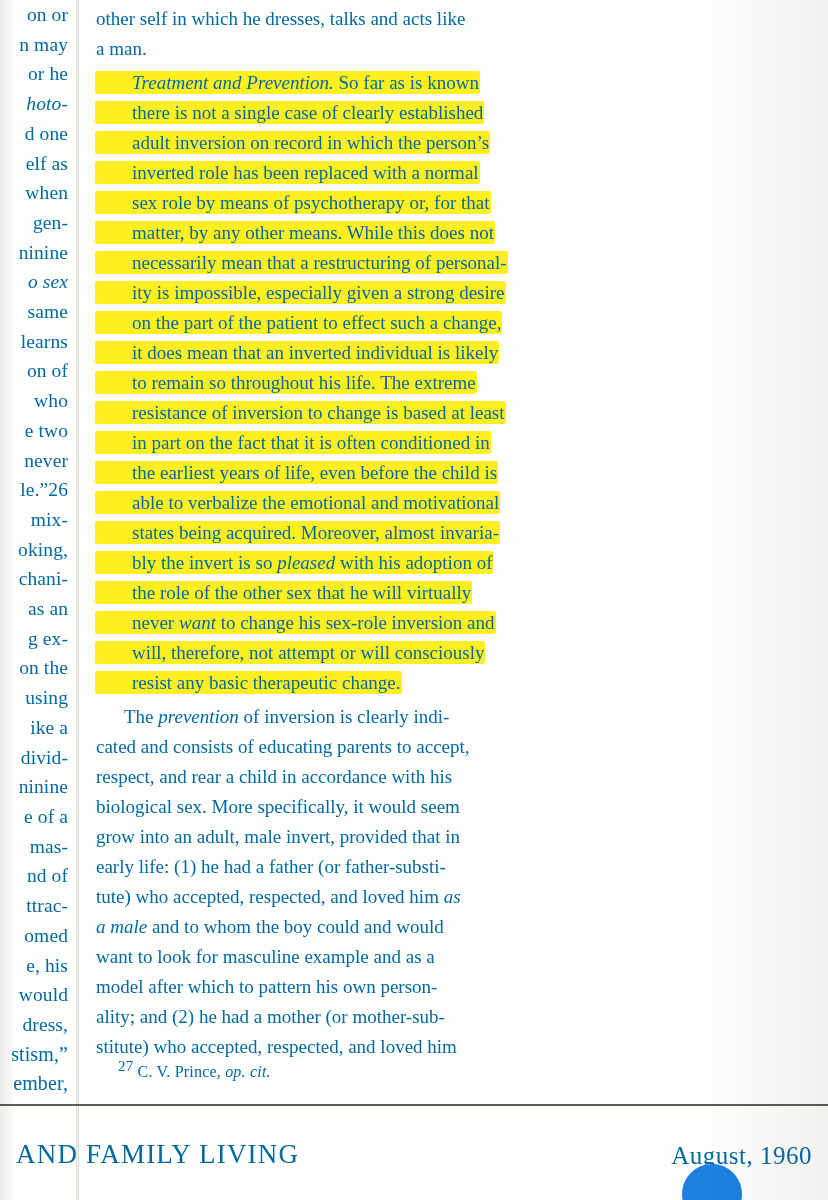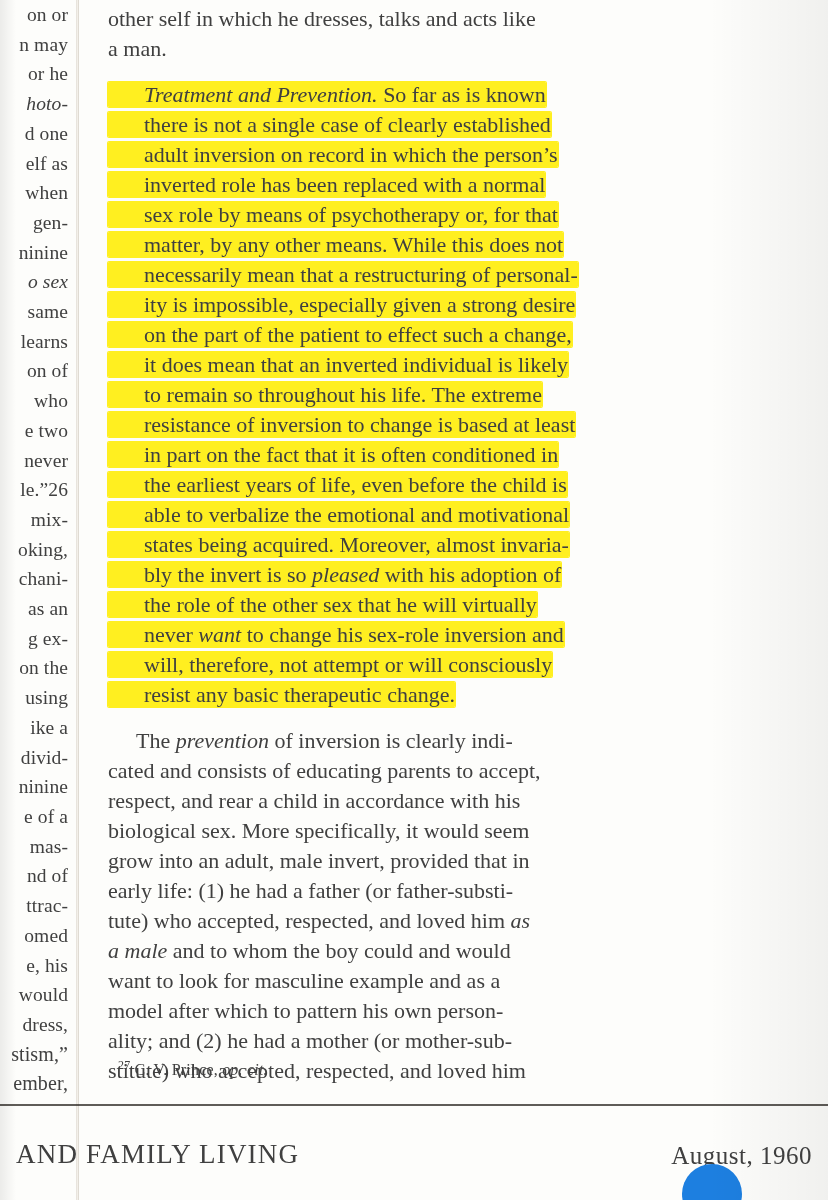--- a/index.html
+++ b/index.html
@@ -14,7 +14,7 @@
     background: #fdfdfb;
     overflow: hidden;
     font-family: "Liberation Serif", serif;
-    color: #404040;
+    color: #0369a1;
   }
 
   

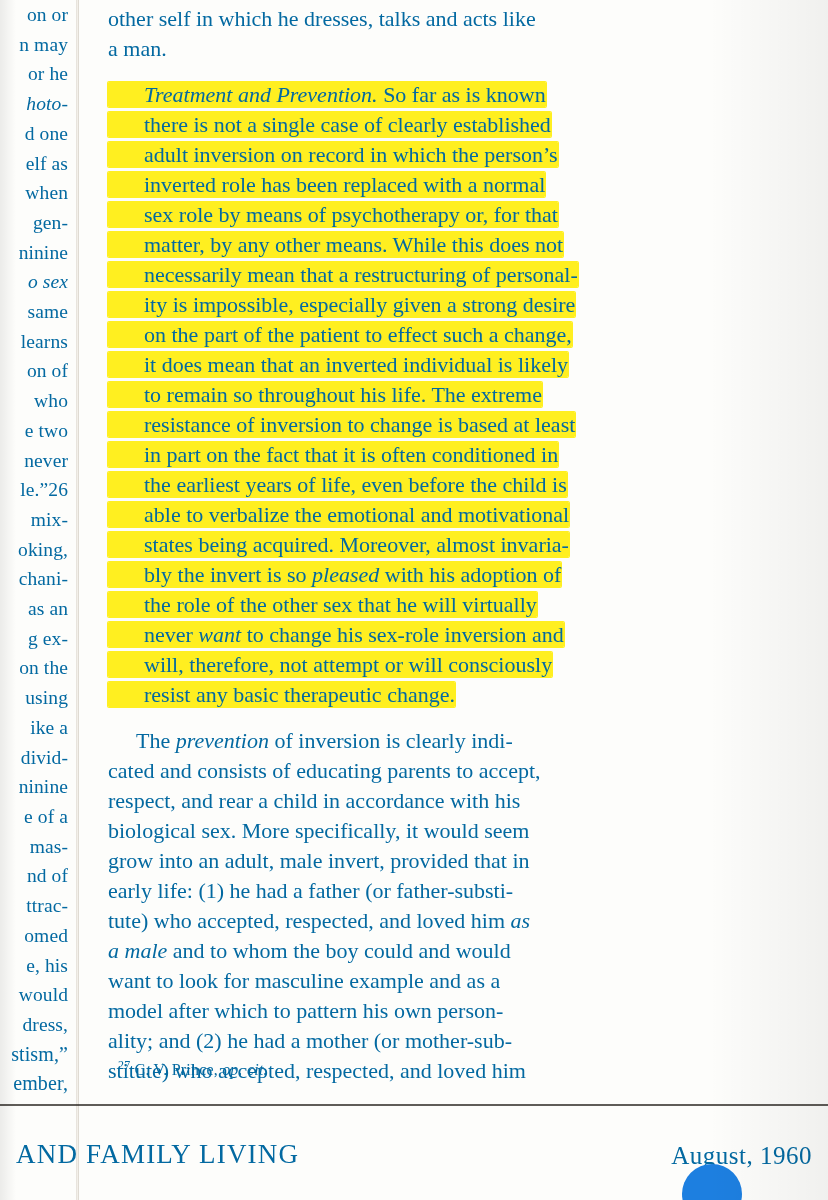--- a/index.html
+++ b/index.html
@@ -57,10 +57,10 @@
     width: 580px;
   }
   .para {
-    font-size: 22px;
+    font-size: 19px;
     line-height: 30px;
     text-align: justify;
-    margin: 16px;
+    margin: 4px;
   }
   .para .ln {
     display: block;

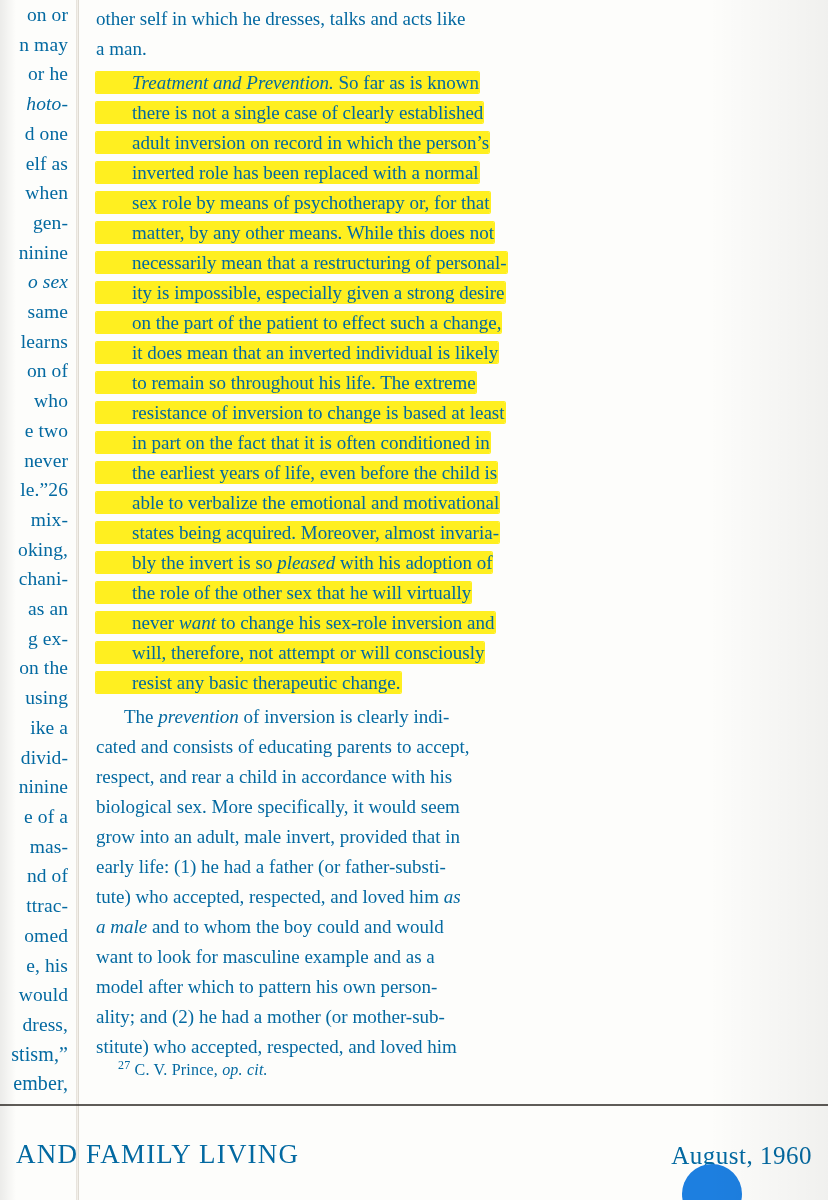--- a/index.html
+++ b/index.html
@@ -88,7 +88,7 @@
     letter-spacing: .2px;
   }
   .footnote sup {
-    font-size: 12px;
+    font-size: 15px;
     vertical-align: super;
   }
 

